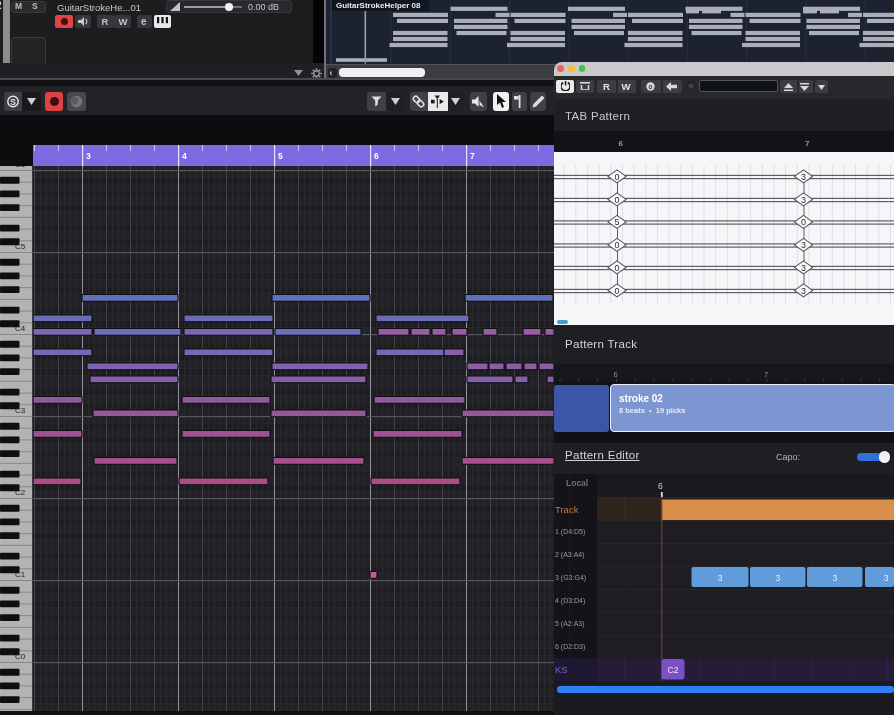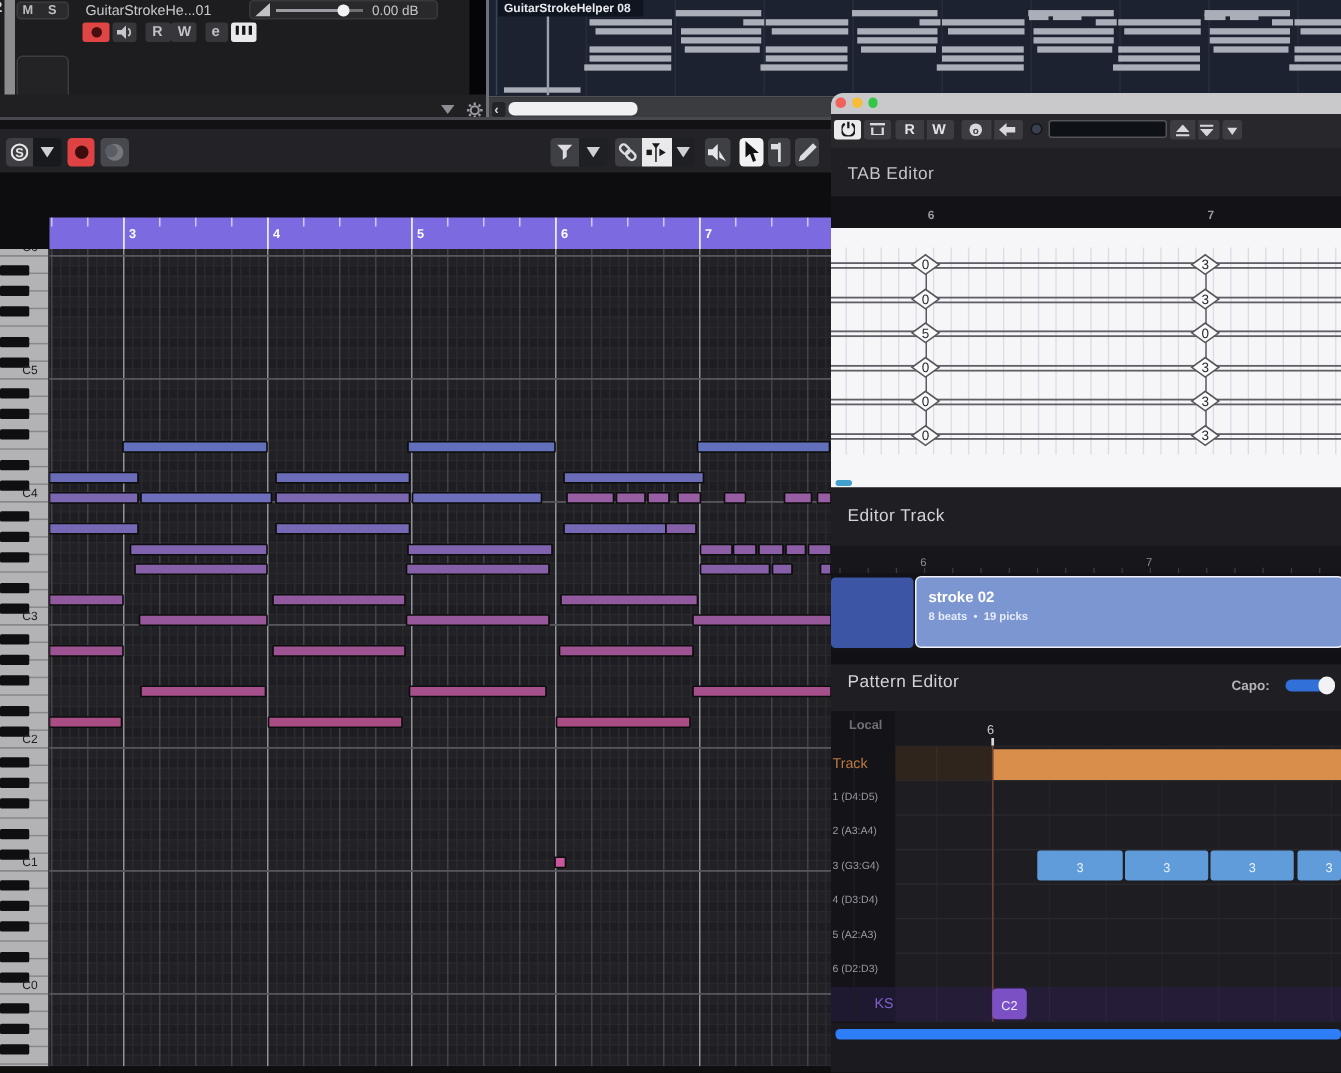--- a/index.html
+++ b/index.html
@@ -630,7 +630,7 @@
     <path d="M0 0 L7 0 L3.5 5 Z" fill="#d8d8dc"></path>
   </svg>
 <div style="position:absolute;left:554px;top:99px;width:340px;height:32px;background:#1f1f24;"></div>
-<div style="position:absolute;left:565px;top:109.5px;font-size:11.5px;color:#c6c6ca;font-weight:normal;white-space:nowrap;letter-spacing:0.3px;">TAB Editor</div>
+<div style="position:absolute;left:565px;top:109.5px;font-size:11.5px;color:#c6c6ca;font-weight:normal;white-space:nowrap;letter-spacing:0.3px;">TAB Pattern</div>
 <div style="position:absolute;left:554px;top:131px;width:340px;height:21px;background:#121217;"></div>
 <div style="position:absolute;left:618.5px;top:138.5px;font-size:8px;color:#9a9aa2;font-weight:bold;white-space:nowrap;">6</div>
 <div style="position:absolute;left:805px;top:138.5px;font-size:8px;color:#9a9aa2;font-weight:bold;white-space:nowrap;">7</div>

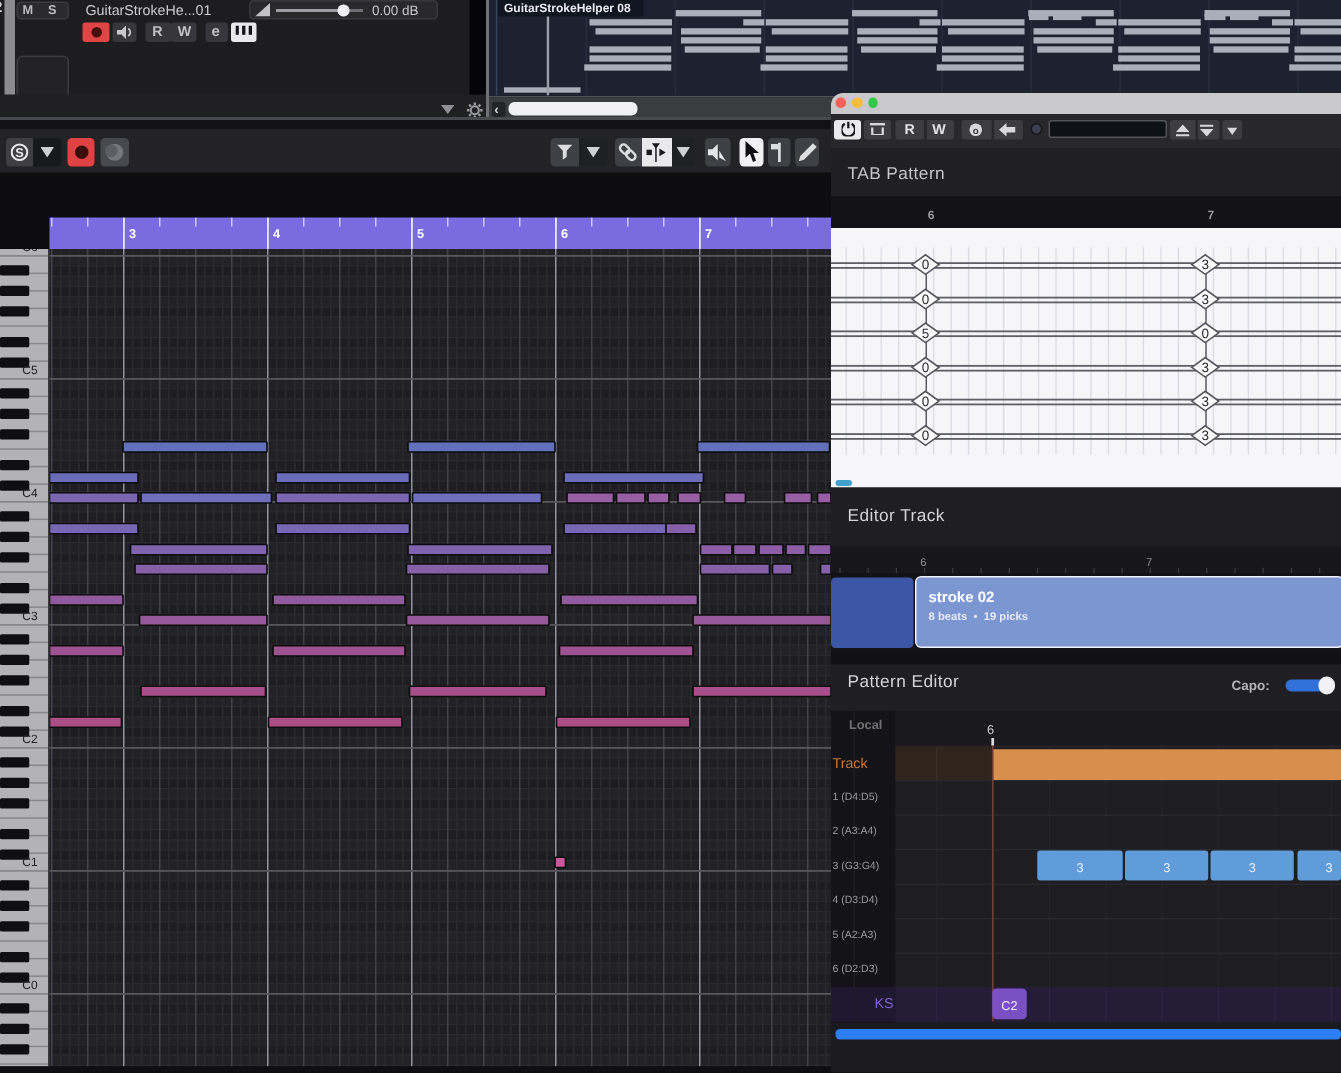--- a/index.html
+++ b/index.html
@@ -706,7 +706,7 @@
   </svg>
 <div style="position:absolute;left:556.5px;top:319.5px;width:11px;height:4.5px;background:#41a0cc;border-radius:2px;"></div>
 <div style="position:absolute;left:554px;top:325px;width:340px;height:39px;background:#1e1e23;"></div>
-<div style="position:absolute;left:565px;top:337.5px;font-size:11.5px;color:#d4d4d8;font-weight:normal;white-space:nowrap;letter-spacing:0.3px;">Editor Track</div>
+<div style="position:absolute;left:565px;top:337.5px;font-size:11.5px;color:#d4d4d8;font-weight:normal;white-space:nowrap;letter-spacing:0.3px;">Pattern Track</div>
 <div style="position:absolute;left:554px;top:364px;width:340px;height:18px;background:#17171b;"></div>
 <div style="position:absolute;left:613.5px;top:369.5px;font-size:7.5px;color:#8b8b93;font-weight:normal;white-space:nowrap;">6</div>
 <div style="position:absolute;left:764px;top:369.5px;font-size:7.5px;color:#8b8b93;font-weight:normal;white-space:nowrap;">7</div>

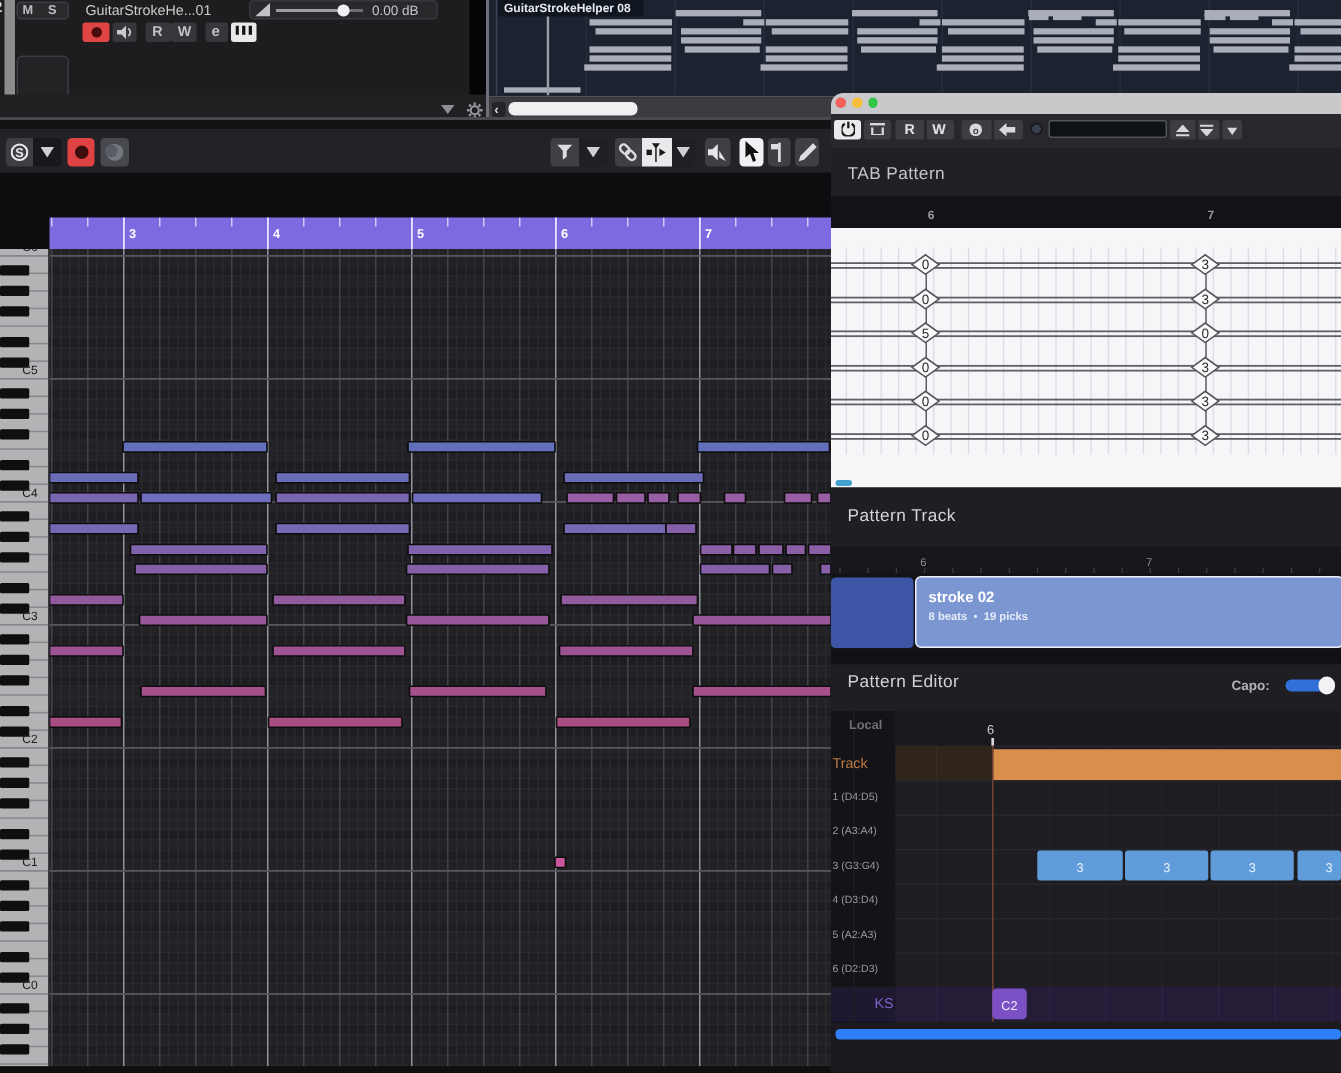--- a/index.html
+++ b/index.html
@@ -737,7 +737,7 @@
 <div style="position:absolute;left:619px;top:406px;font-size:7.5px;color:#e6ebf7;font-weight:bold;white-space:nowrap;">8 beats&nbsp;&nbsp;•&nbsp;&nbsp;19 picks</div>
 <div style="position:absolute;left:554px;top:434px;width:340px;height:9px;background:#111115;"></div>
 <div style="position:absolute;left:554px;top:443px;width:340px;height:31px;background:#1e1e23;"></div>
-<div style="position:absolute;left:565px;top:448.5px;font-size:11.5px;color:#d4d4d8;font-weight:normal;white-space:nowrap;letter-spacing:0.3px;">Pattern Editor</div>
+<div style="position:absolute;left:565px;top:448.5px;font-size:11.5px;color:#d4d4d8;font-weight:normal;white-space:nowrap;letter-spacing:0.3px;text-decoration:underline;">Pattern Editor</div>
 <div style="position:absolute;left:821px;top:451.5px;font-size:9px;color:#b2b2b8;font-weight:bold;white-space:nowrap;">Capo:</div>
 <div style="position:absolute;left:857px;top:452.5px;width:29px;height:8.5px;background:#3070d8;border-radius:4px;"></div>
 <div style="position:absolute;left:878.5px;top:451px;width:11.5px;height:11.5px;background:#f2f2f4;border-radius:50%;"></div>

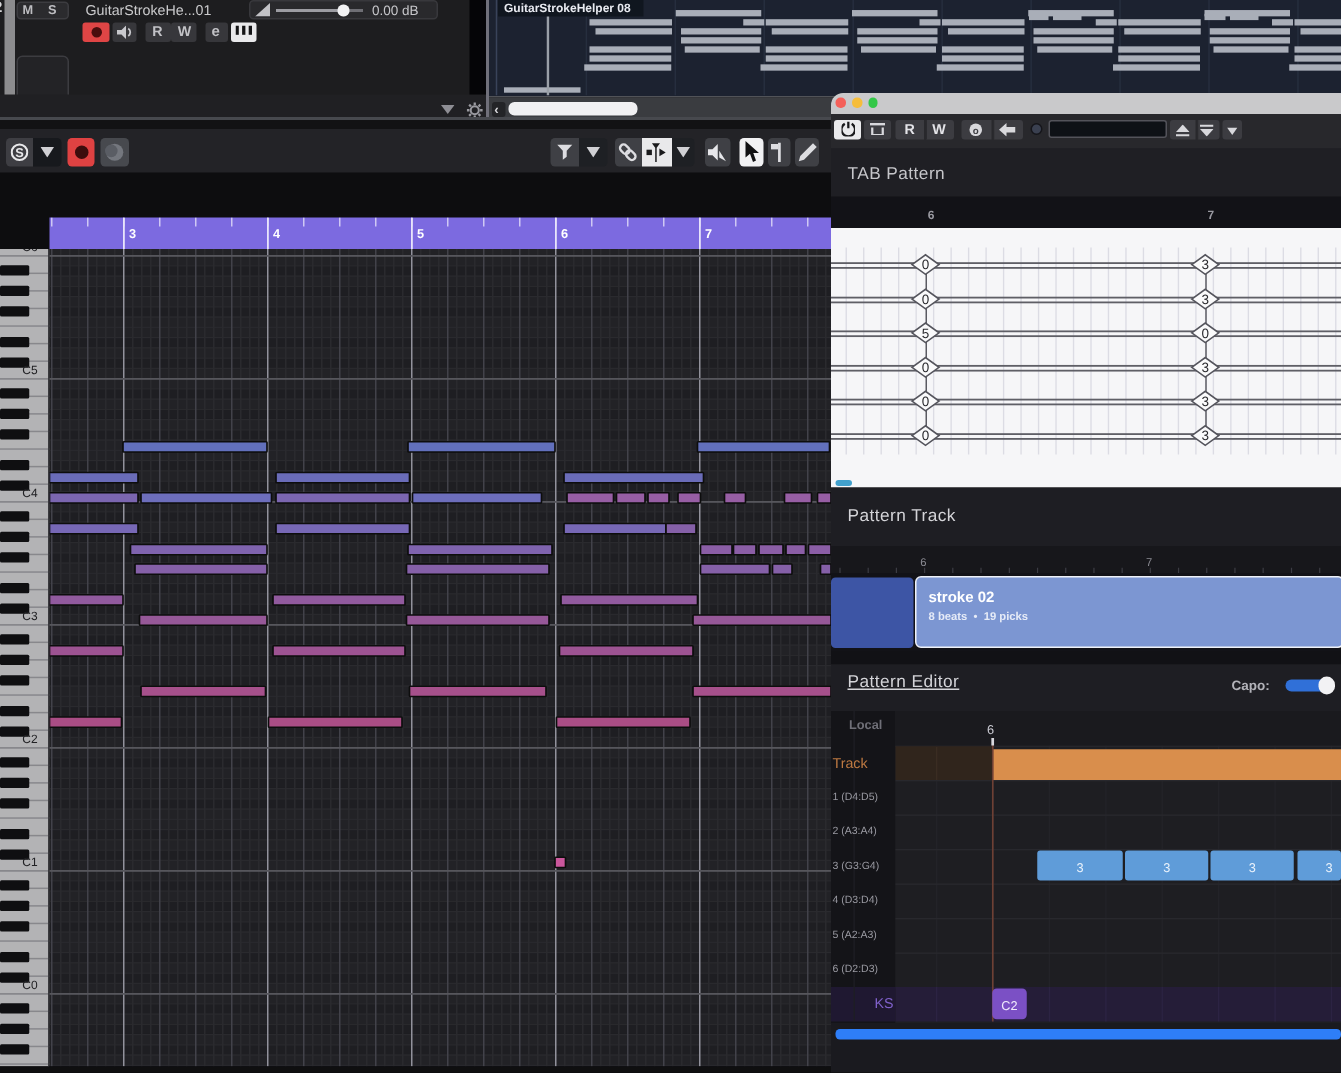--- a/index.html
+++ b/index.html
@@ -738,7 +738,7 @@
 <div style="position:absolute;left:554px;top:434px;width:340px;height:9px;background:#111115;"></div>
 <div style="position:absolute;left:554px;top:443px;width:340px;height:31px;background:#1e1e23;"></div>
 <div style="position:absolute;left:565px;top:448.5px;font-size:11.5px;color:#d4d4d8;font-weight:normal;white-space:nowrap;letter-spacing:0.3px;text-decoration:underline;">Pattern Editor</div>
-<div style="position:absolute;left:821px;top:451.5px;font-size:9px;color:#b2b2b8;font-weight:bold;white-space:nowrap;">Capo:</div>
+<div style="position:absolute;left:776px;top:451.5px;font-size:9px;color:#b2b2b8;font-weight:normal;white-space:nowrap;">Capo:</div>
 <div style="position:absolute;left:857px;top:452.5px;width:29px;height:8.5px;background:#3070d8;border-radius:4px;"></div>
 <div style="position:absolute;left:878.5px;top:451px;width:11.5px;height:11.5px;background:#f2f2f4;border-radius:50%;"></div>
 <div style="position:absolute;left:554px;top:474px;width:43px;height:208px;background:#141418;"></div>

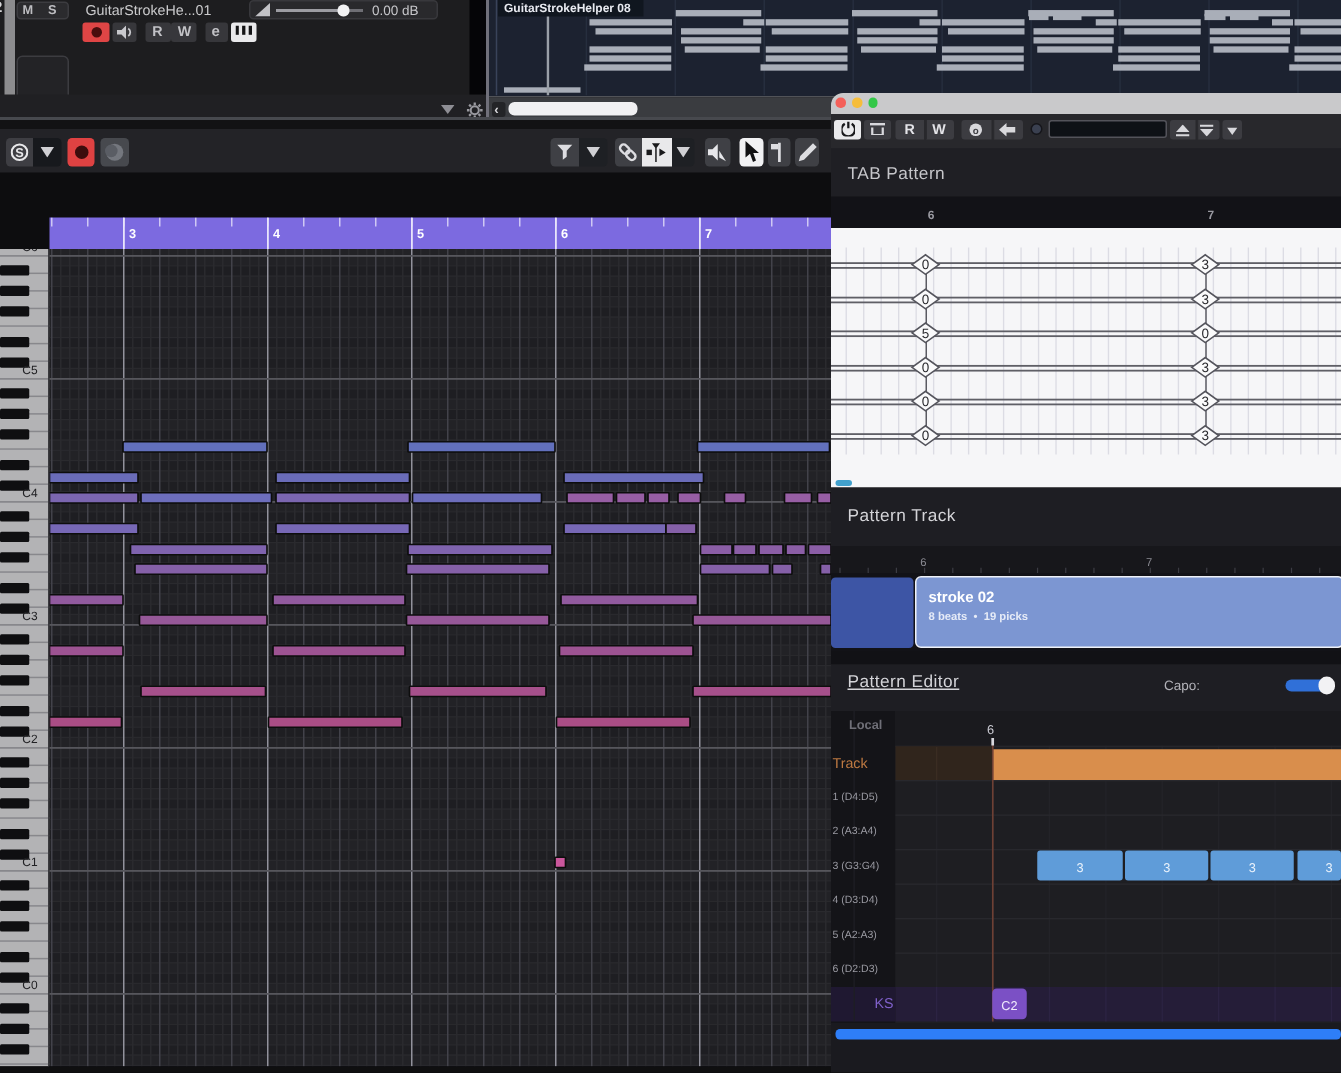--- a/index.html
+++ b/index.html
@@ -797,7 +797,7 @@
 <div style="position:absolute;left:555px;top:596.5px;font-size:7px;color:#9a9aa2;font-weight:normal;white-space:nowrap;">4 (D3:D4)</div>
 <div style="position:absolute;left:555px;top:619.5px;font-size:7px;color:#9a9aa2;font-weight:normal;white-space:nowrap;">5 (A2:A3)</div>
 <div style="position:absolute;left:555px;top:642.5px;font-size:7px;color:#9a9aa2;font-weight:normal;white-space:nowrap;">6 (D2:D3)</div>
-<div style="position:absolute;left:555px;top:663.5px;font-size:9.5px;color:#7f60c9;font-weight:normal;white-space:nowrap;margin-left:28px;">KS</div>
+<div style="position:absolute;left:555px;top:663.5px;font-size:9.5px;color:#7f60c9;font-weight:normal;white-space:nowrap;">KS</div>
 <div style="position:absolute;left:554px;top:682px;width:340px;height:33px;background:#1a1a1f;"></div>
 <div style="position:absolute;left:557px;top:686px;width:337px;height:6.5px;background:#2e7ef8;border-radius:3px;"></div>
 </body></html>

